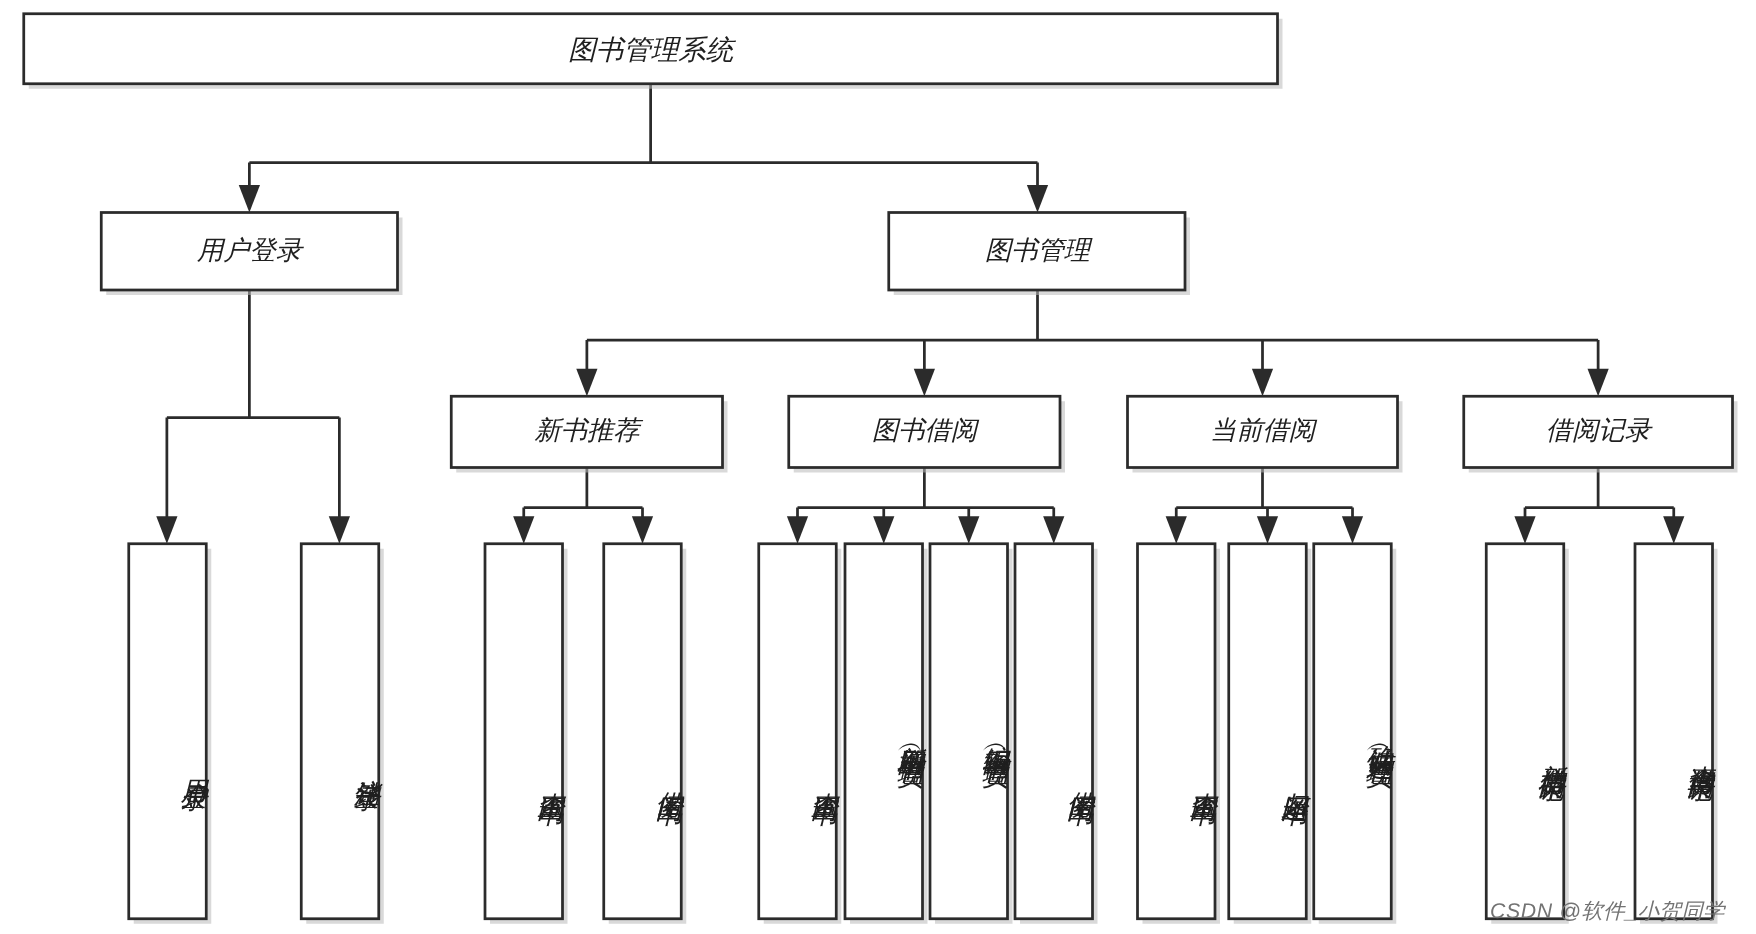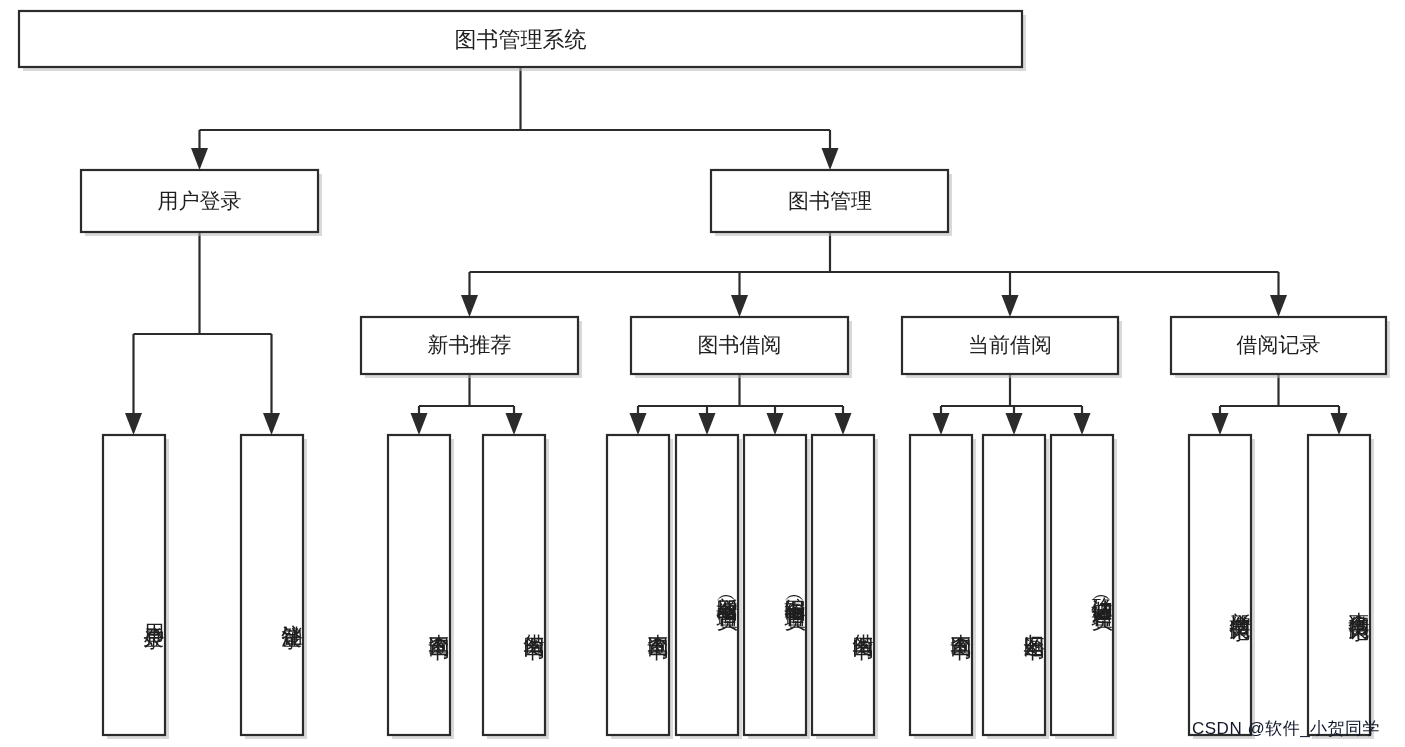--- a/index.html
+++ b/index.html
@@ -18,6 +18,7 @@
     position: relative;
     width: 1405px;
     height: 747px;
+    font-style: italic;
   }
   svg.diagram {
     position: absolute;

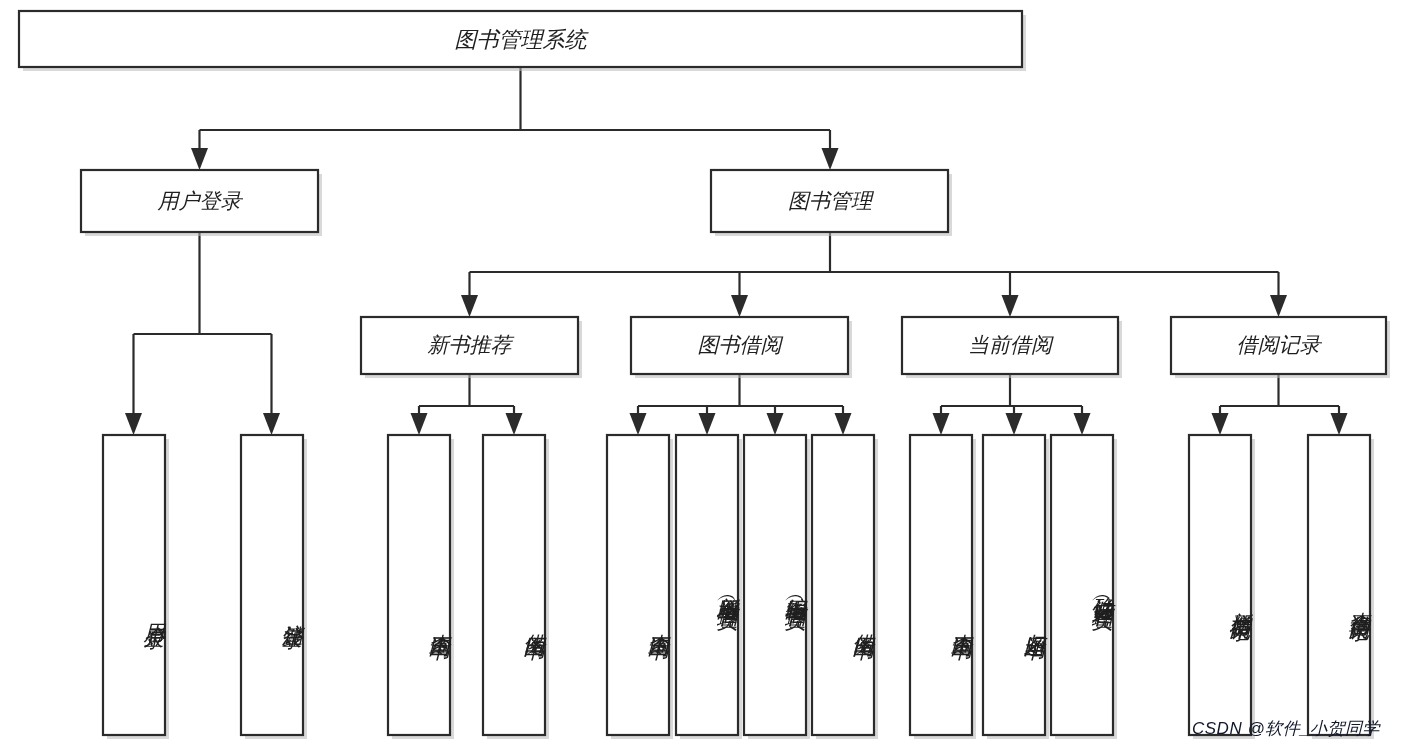--- a/index.html
+++ b/index.html
@@ -77,7 +77,7 @@
     position: absolute;
     font-family: "Liberation Sans", "DejaVu Sans", sans-serif;
     font-size: 17px;
-    color: #0f172a;
+    color: #737373;
     letter-spacing: 0.5px;
     white-space: nowrap;
   }

